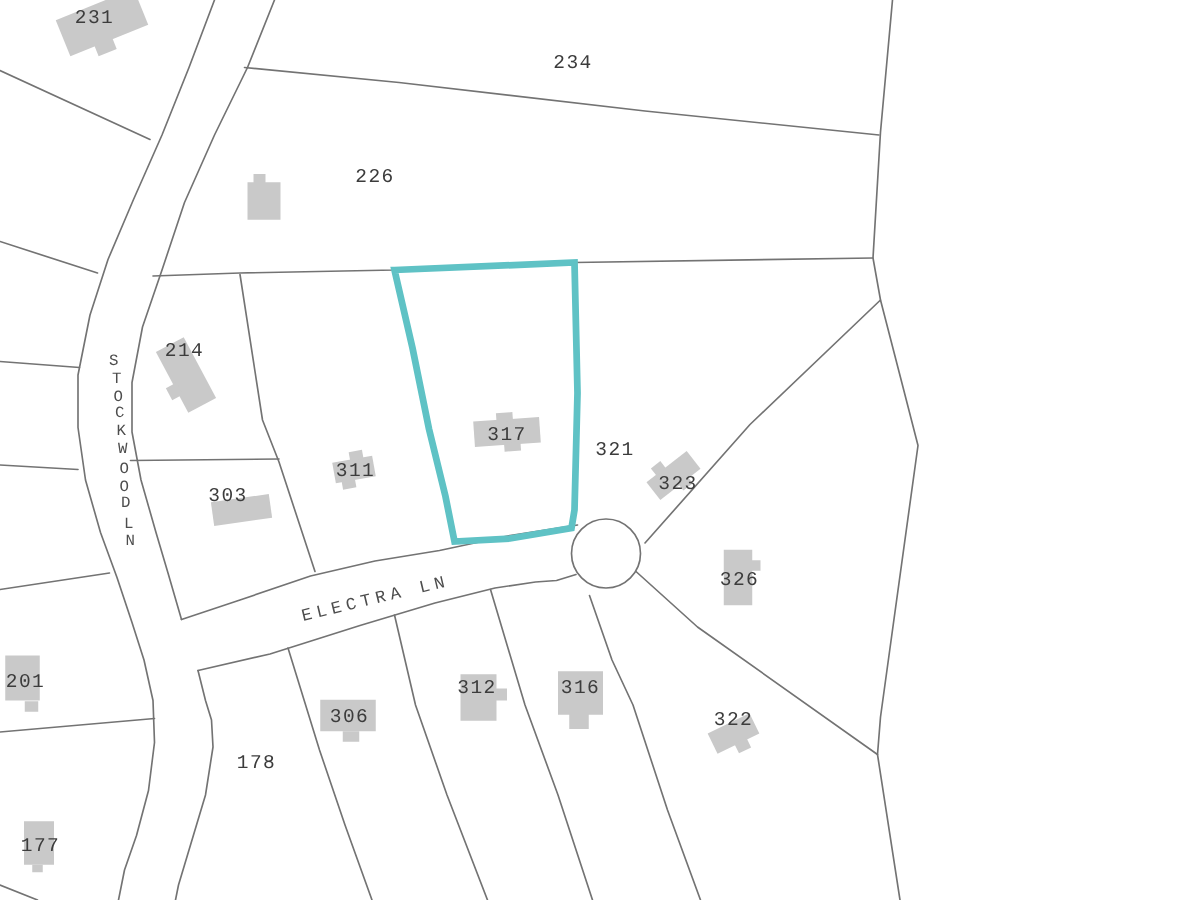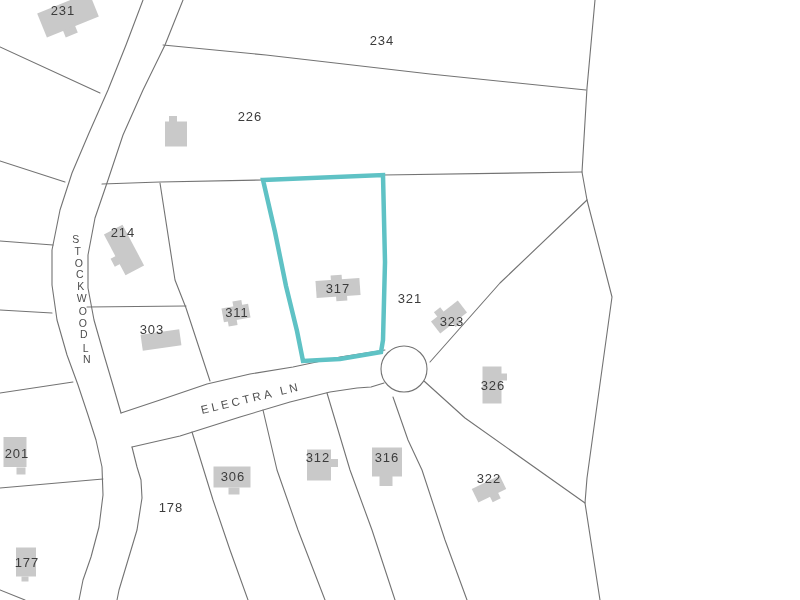--- a/index.html
+++ b/index.html
@@ -4,7 +4,7 @@
 <style>
   html,body{margin:0;padding:0;background:#ffffff;}
   #map-wrap{position:relative;width:720px;height:600px;background:#fff;overflow:hidden;
-    font-family:Liberation Sans, sans-serif;}
+    font-family:Liberation Mono, monospace;}
   svg{display:block;}
   .pline{fill:none;stroke-linecap:round;stroke-linejoin:round;}
   .bld{stroke:none;}

